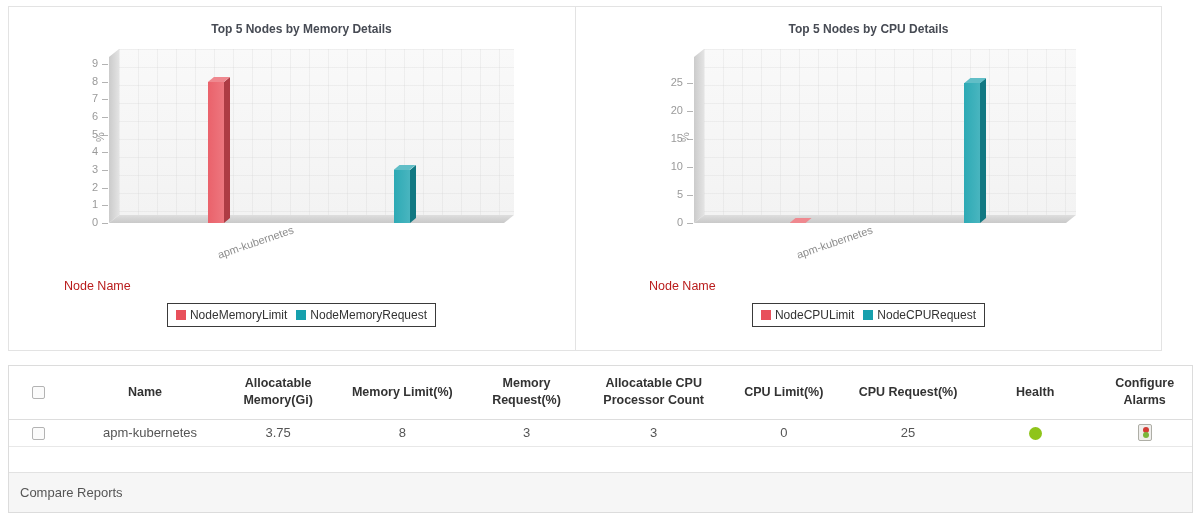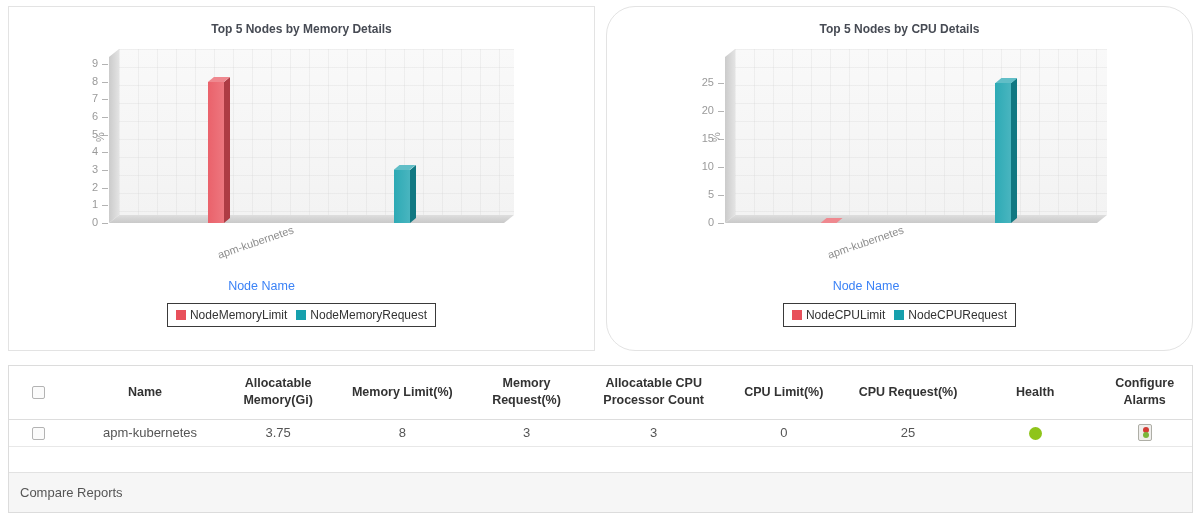--- a/index.html
+++ b/index.html
@@ -11,7 +11,7 @@
   .card { position:absolute; top:6px; width:587px; height:345px;
     background:#fff; border:1px solid #e3e3e3; }
   .card.left  { left:8px; }
-  .card.right { left:606px;border-radius:29px; }
+  .card.right { left:575px; }
   .chart-title { text-align:center; margin-top:15px; font-size:12px;
     font-weight:bold; color:#474b54; height:21px; }
   .chart-body { position:relative; height:252px; }

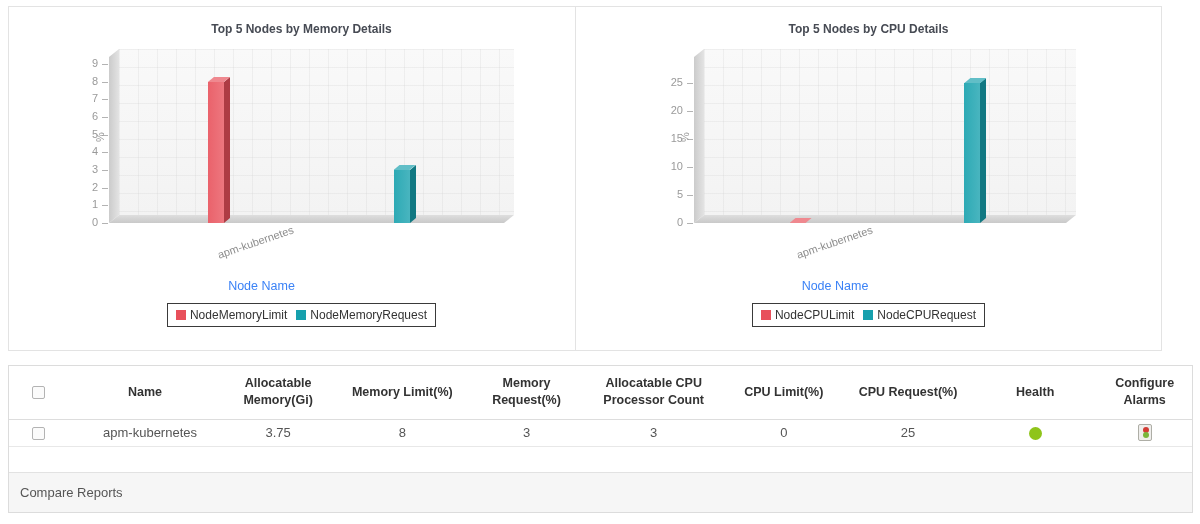--- a/index.html
+++ b/index.html
@@ -38,8 +38,8 @@
     clip-path:polygon(6px 0,100% 0,16px 100%,0 100%); }
   .cat-lbl { position:absolute; font-size:11px; color:#8d8d8d;
     transform:rotate(-19deg); transform-origin:0 50%; white-space:nowrap; }
-  .xaxis-lbl { position:absolute; width:100%; text-align:center;
-    font-size:12.5px; color:#3b82f6; }
+  .xaxis-lbl { position:absolute; width:100%; text-align:left;
+    font-size:12.5px; color:#b91c1c; }
   .yaxis-lbl { position:absolute; font-size:11px; color:#9a9a9a;
     transform:rotate(-90deg); }
   .legend { display:flex; justify-content:center; margin-top:8px; }

